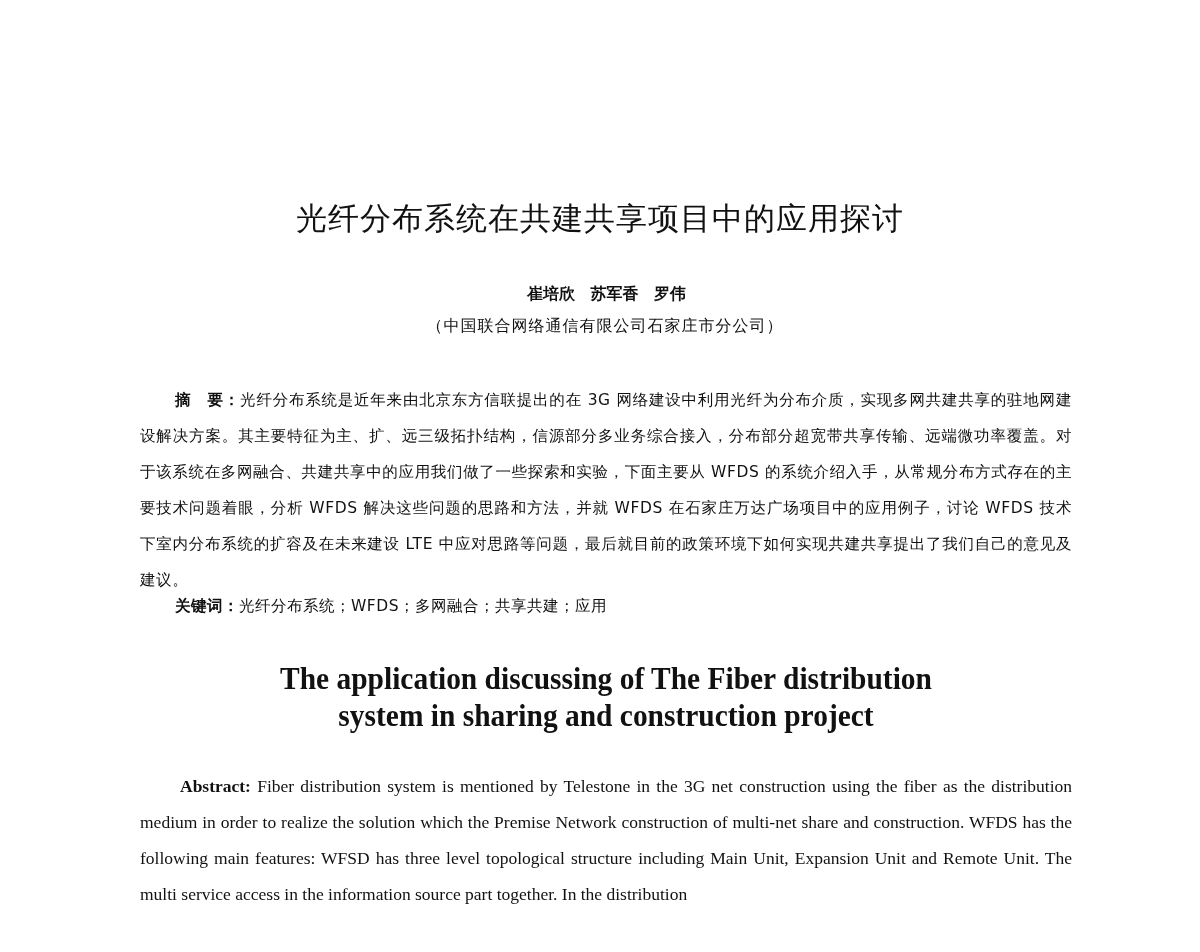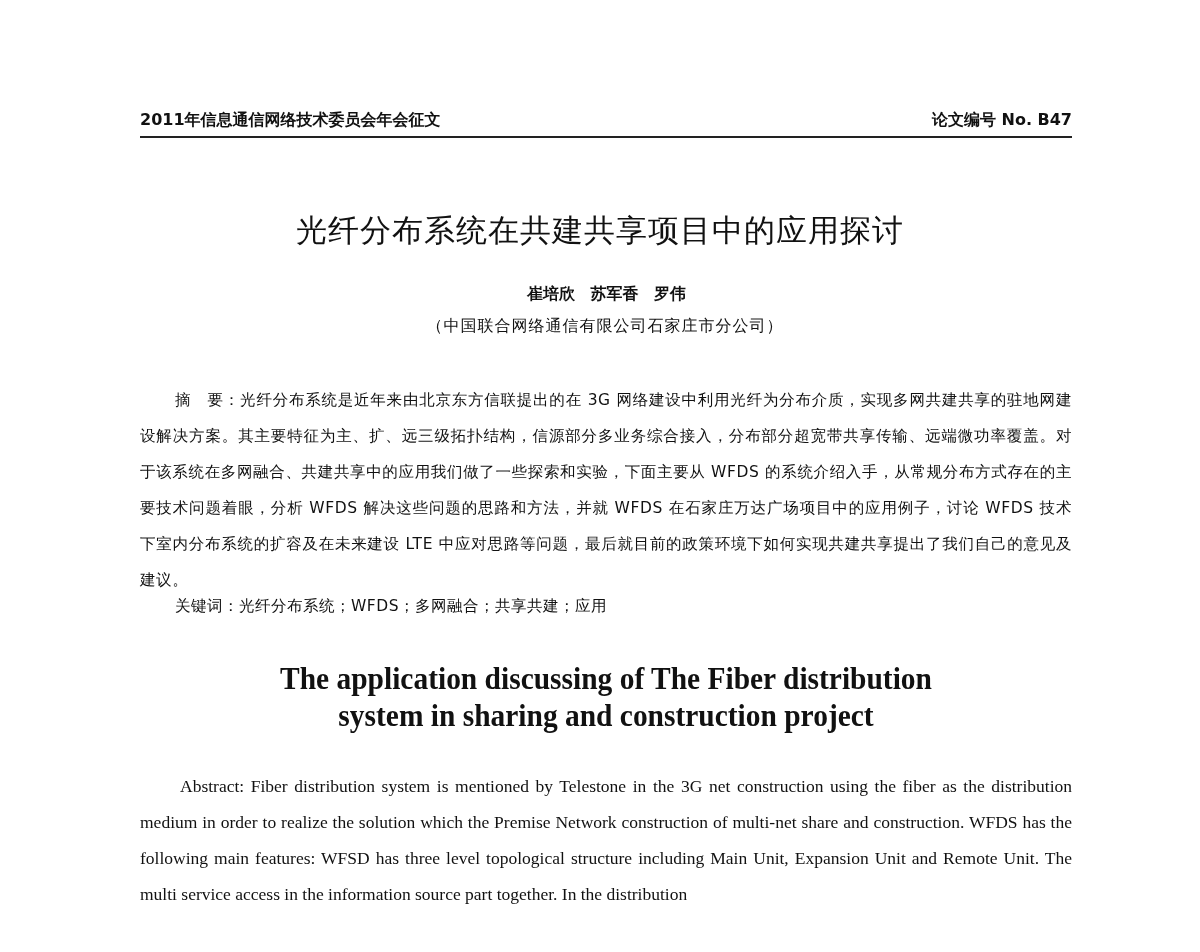--- a/index.html
+++ b/index.html
@@ -74,10 +74,6 @@
 
 <div class="page">
 
-  <div class="running-header">
-    <span class="rh-left">2011年信息通信网络技术委员会年会征文</span>
-    <span class="rh-right">论文编号 No. B47</span>
-  </div>
 
   <div class="cn-title">光纤分布系统在共建共享项目中的应用探讨</div>
   <div class="authors">崔培欣 苏军香 罗伟</div>

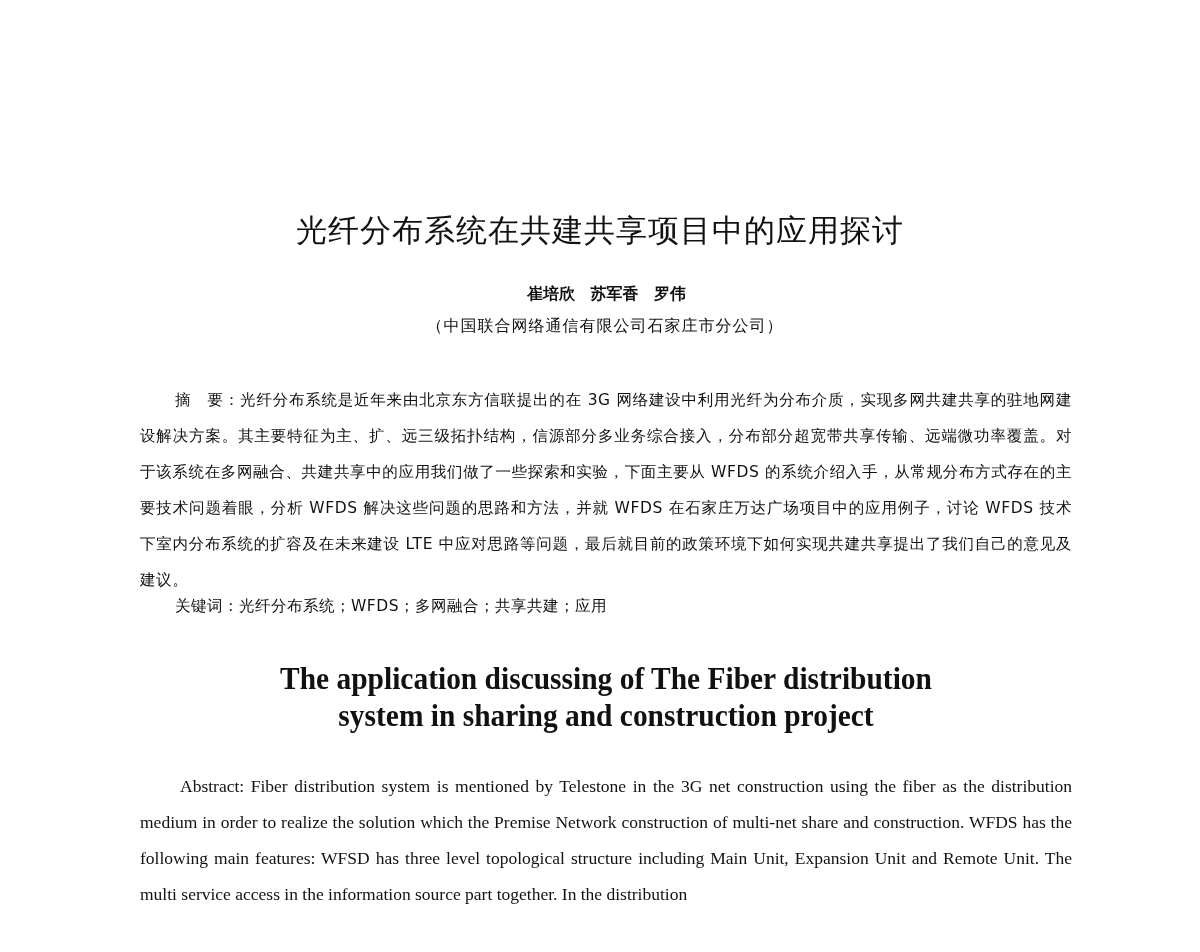--- a/index.html
+++ b/index.html
@@ -29,7 +29,7 @@
     .cn-title {
       position: absolute; left: 0; width: 1200px; top: 198px; text-align: center;
       font-family: "DejaVu Sans", "Liberation Sans", sans-serif;
-      font-size: 31px; font-weight: normal; letter-spacing: 1px; margin-top: 12px;
+      font-size: 31px; font-weight: normal; letter-spacing: 1px;
     }
     .authors {
       position: absolute; left: 0; width: 1213px; top: 284px; text-align: center;

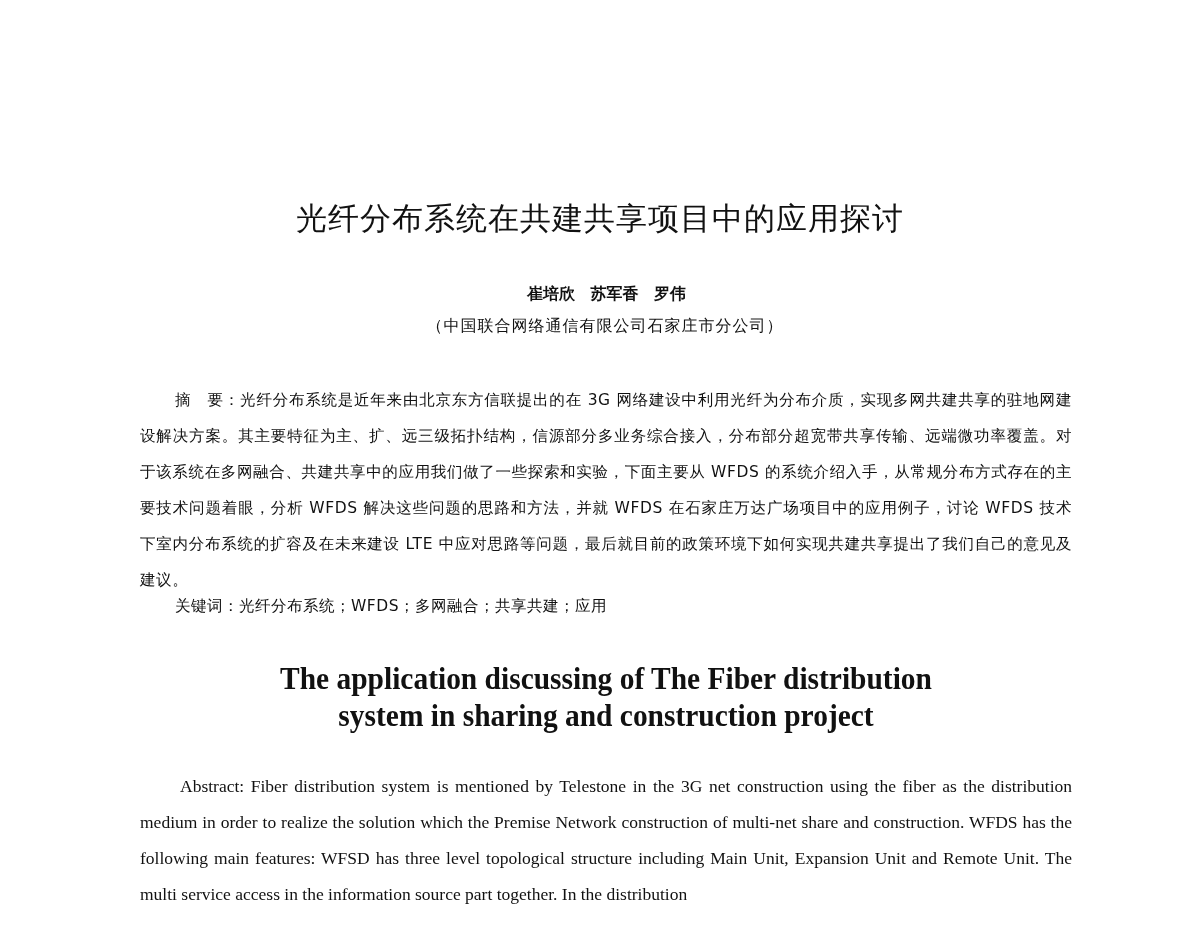--- a/index.html
+++ b/index.html
@@ -48,7 +48,7 @@
       font-size: 15.5px; line-height: 36px; text-align: justify;
       text-indent: 35px; letter-spacing: 0.6px;
     }
-    .label-bold { font-weight: normal; }
+    .label-bold { font-weight: bold; }
     .keywords {
       position: absolute; left: 175px; top: 596px;
       font-family: "DejaVu Sans", "Liberation Sans", sans-serif;

